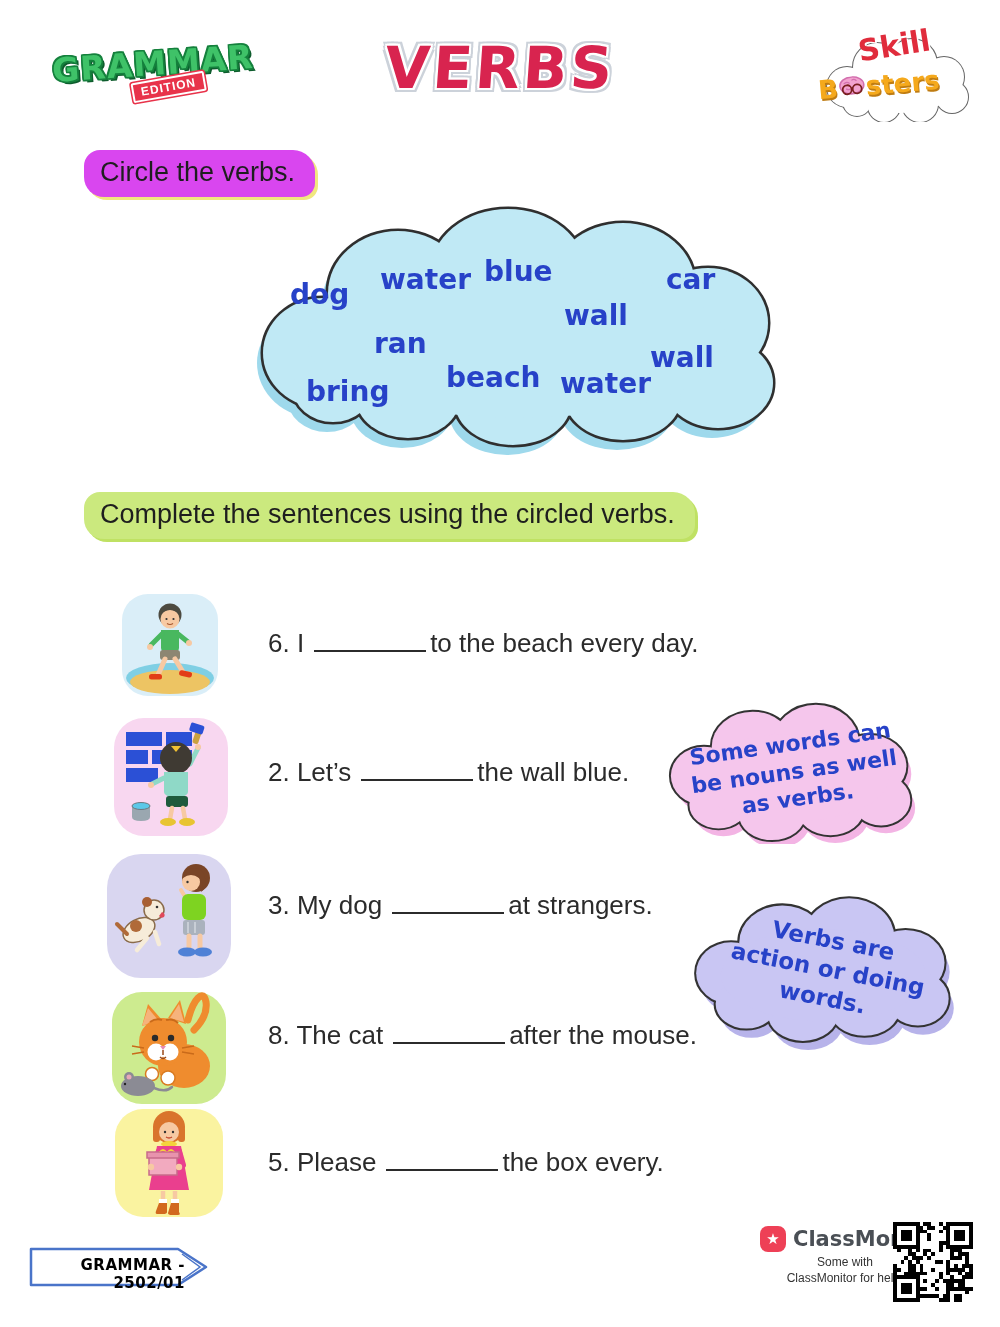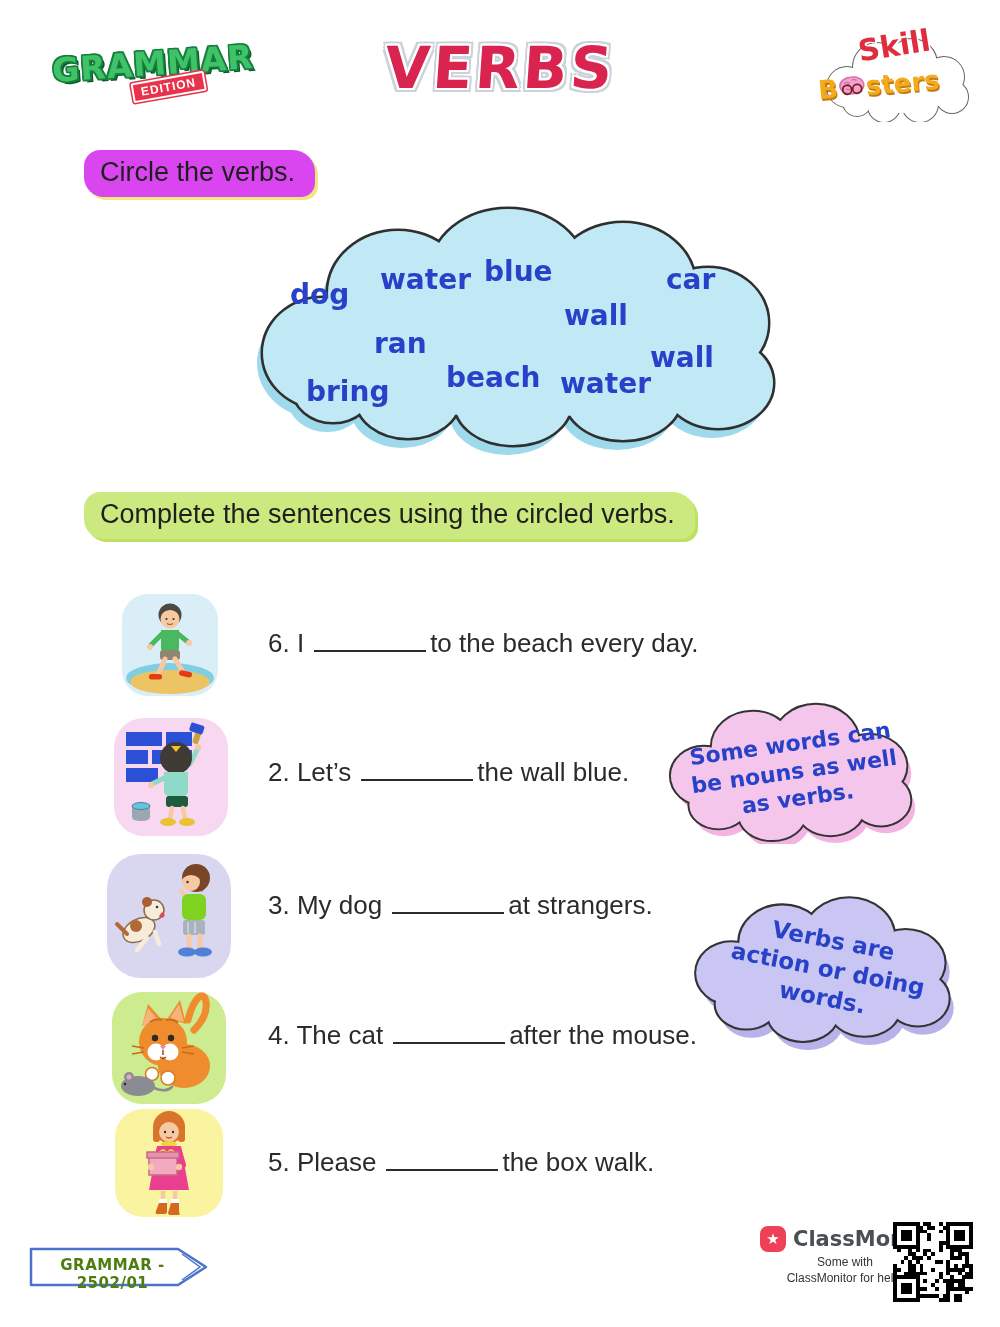--- a/index.html
+++ b/index.html
@@ -315,7 +315,7 @@
   </svg>
 </div>
 <div class="sentence" style="left:268px;top:1020px">
-  <span>4. The cat</span><span class="blank"></span><span>after the mouse.</span>
+  <span>8. The cat</span><span class="blank"></span><span>after the mouse.</span>
 </div>
 
 <div class="scene" style="left:113px;top:1103px">

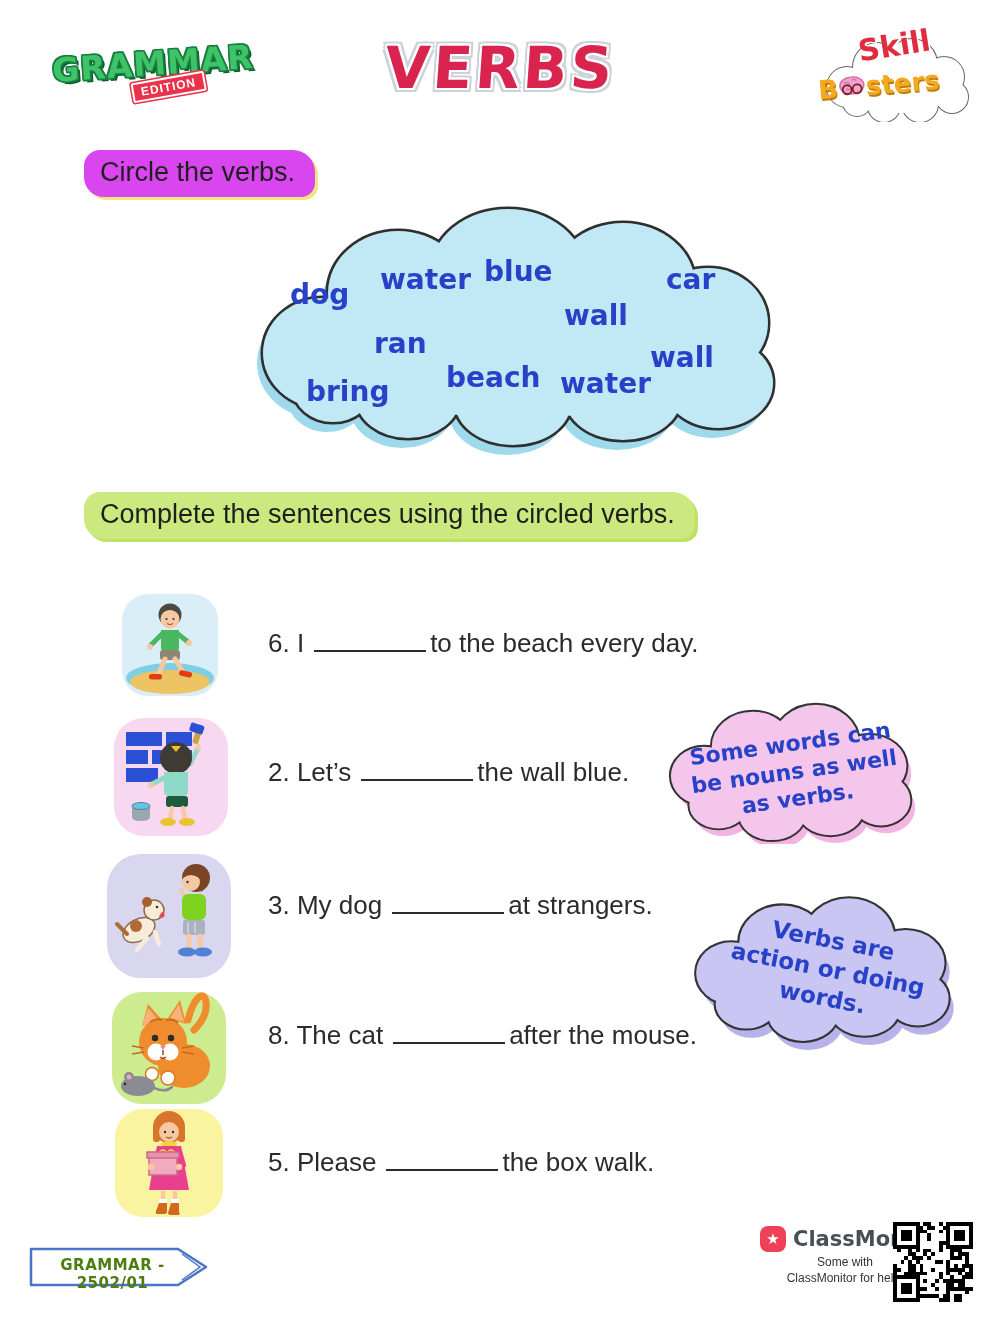--- a/index.html
+++ b/index.html
@@ -347,7 +347,7 @@
   </svg>
 </div>
 <div class="sentence" style="left:268px;top:1147px">
-  <span>5. Please</span><span class="blank"></span><span>the box walk.</span>
+  <span>5. Please</span><span class="blank"></span><span>the box every.</span>
 </div>
 
 <div class="hint-cloud" style="left:660px;top:698px;width:268px;height:146px">

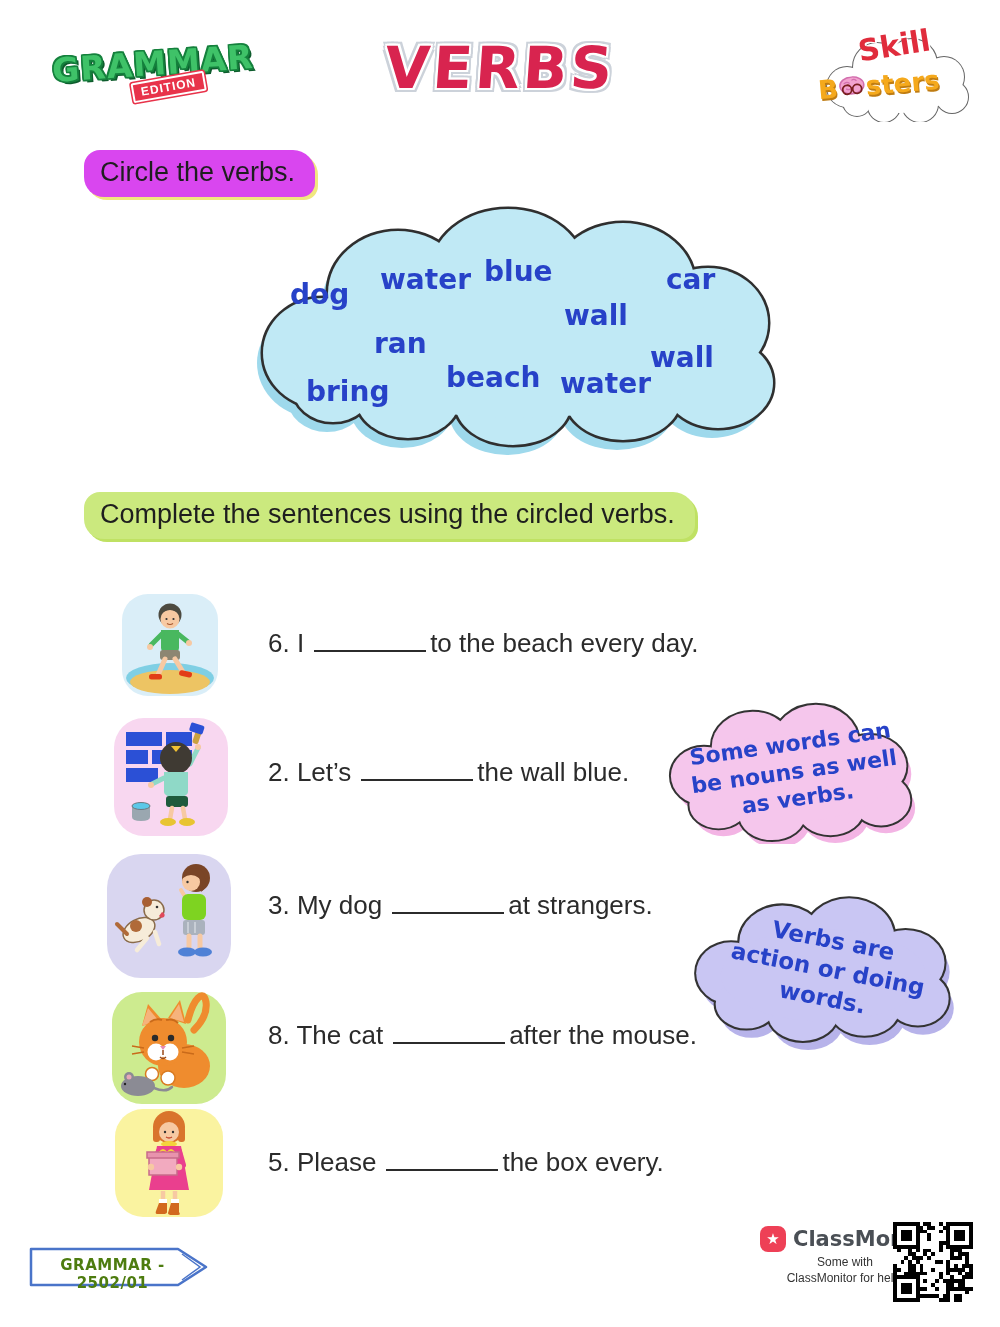--- a/index.html
+++ b/index.html
@@ -83,8 +83,8 @@
   
   .pennant { left:28px; top:1246px; }
   .pennant-text {
-    position:absolute; left:12px; top:10px; width:145px; text-align:center;
-    font-family:"DejaVu Sans", sans-serif; font-size:15px; font-weight:bold; letter-spacing:0.5px; color:#4d7c0f;
+    position:absolute; left:12px; top:10px; width:145px; text-align:right;
+    font-family:"DejaVu Sans", sans-serif; font-size:15px; font-weight:bold; letter-spacing:0.5px; color:#000000;
   }
   .cm-block { left:760px; top:1226px; width:170px; }
   .cm-row { display:flex; align-items:center; gap:7px; }

